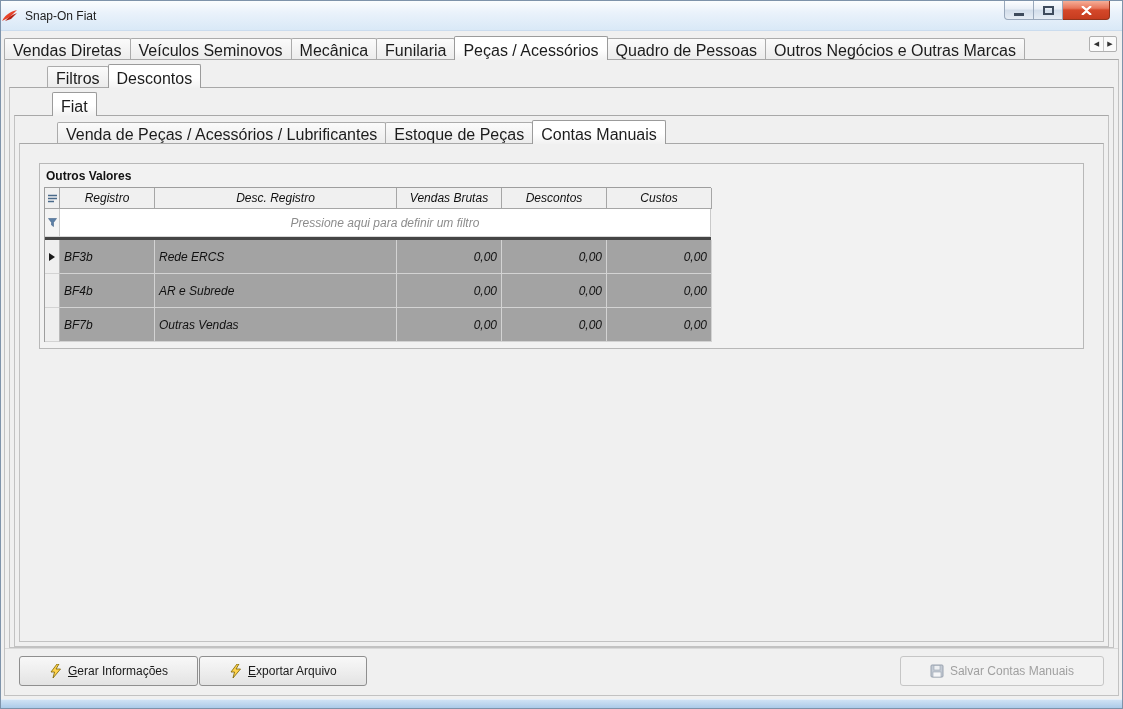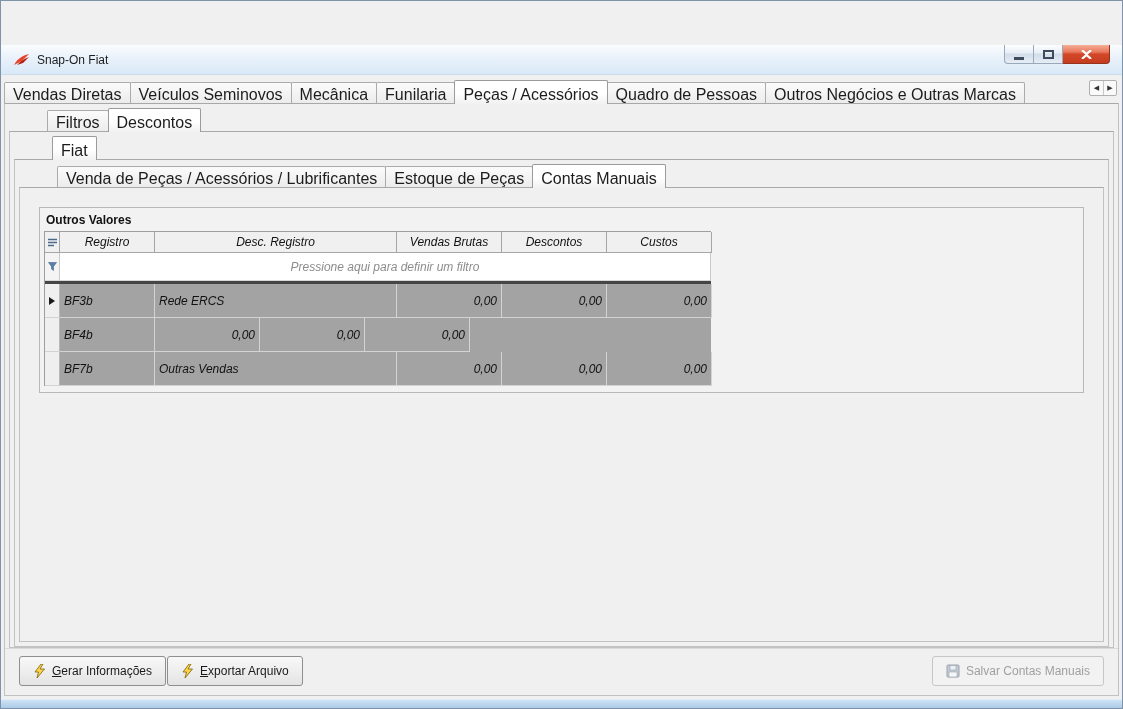--- a/index.html
+++ b/index.html
@@ -11,7 +11,7 @@
 
   
   .titlebar{flex:0 0 30px;background:linear-gradient(180deg,#FBFDFE 0%,#EAF2FB 40%,#D9E9F7 100%);
-            border-bottom:1px solid #CBDCEE;display:flex;align-items:center;padding-left:12px;position:relative;margin-top:44px;}
+            border-bottom:1px solid #CBDCEE;display:flex;align-items:center;padding-left:0;position:relative;}
   .app-icon{width:18px;height:16px;margin-right:6px;flex:0 0 auto;}
   .title-text{font-size:12px;color:#1E1E1E;}
   .win-controls{position:absolute;top:0;right:12px;display:flex;}

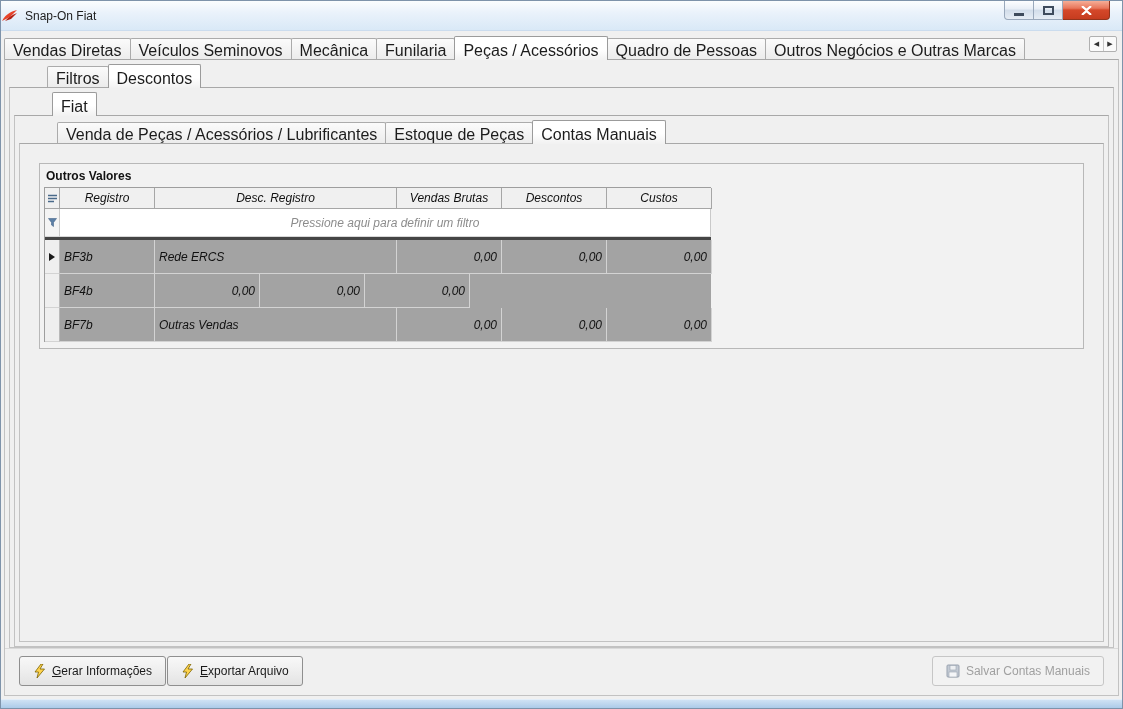--- a/index.html
+++ b/index.html
@@ -188,6 +188,7 @@
                 <div class="g-row g-data">
                   <div class="g-cell g-ind"></div>
                   <div class="g-cell c-reg">BF4b</div>
+                  <div class="g-cell c-desc">AR e Subrede</div>
                   <div class="g-cell c-num">0,00</div>
                   <div class="g-cell c-num">0,00</div>
                   <div class="g-cell c-num">0,00</div>

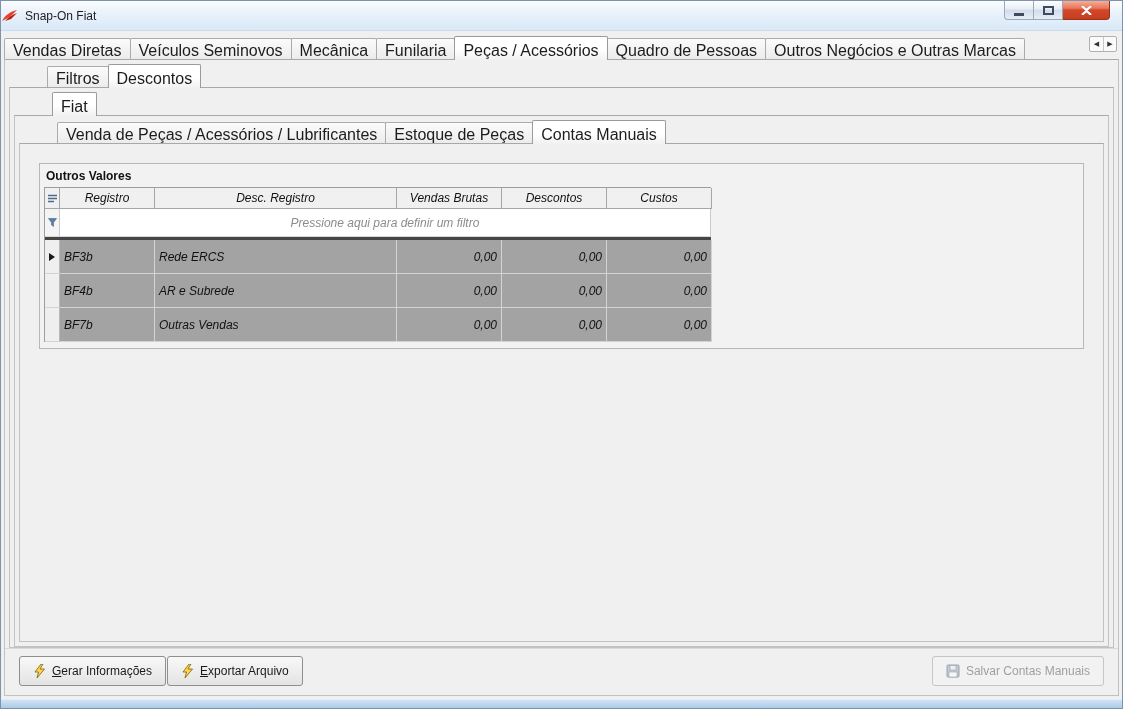--- a/index.html
+++ b/index.html
@@ -72,7 +72,7 @@
 
   
   .buttonbar{flex:0 0 auto;border-top:1px solid #DADADA;padding:7px 14px 9px 14px;display:flex;align-items:center;background:#F0F0F0;}
-  .btn{display:inline-flex;align-items:center;gap:6px;height:30px;padding:0 13px;font-size:12px;color:#1A1A1A;
+  .btn{display:inline-flex;align-items:center;gap:6px;height:30px;padding:0 29px;font-size:12px;color:#1A1A1A;
        background:linear-gradient(#F8F8F8,#EFEFEF 45%,#E3E3E3);border:1px solid #8F8F8F;border-radius:3px;cursor:default;}
   .btn + .btn{margin-left:1px;}
   .btn.disabled{margin-left:auto;color:#A0A0A0;background:#F2F2F2;border-color:#C6C6C6;}

